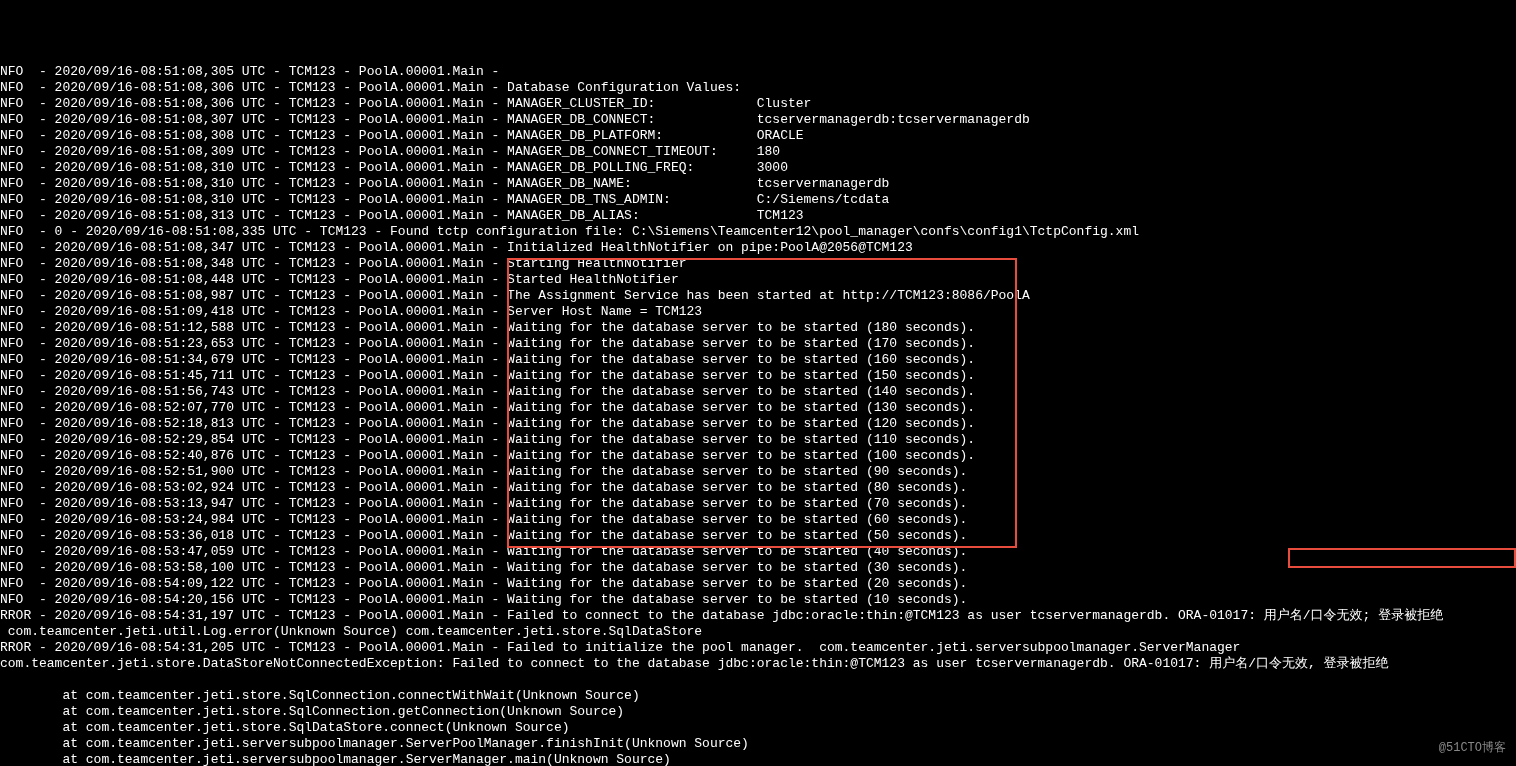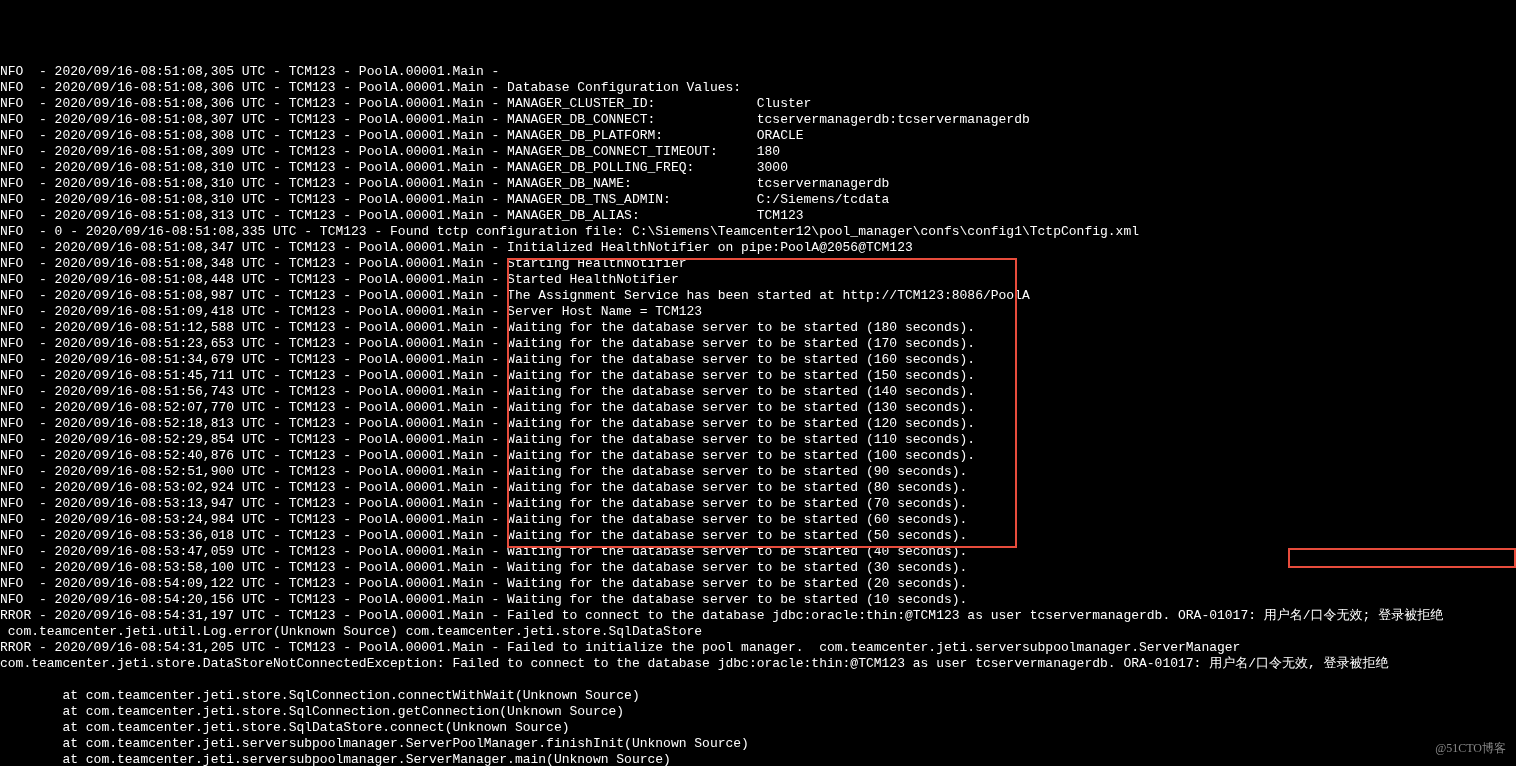--- a/index.html
+++ b/index.html
@@ -47,7 +47,7 @@
       right: 10px;
       color: #888888;
       font-size: 12px;
-      font-family: Liberation Serif, serif;
+      font-family: Liberation Mono, monospace;
     }
     .line {
       height: 16px;

